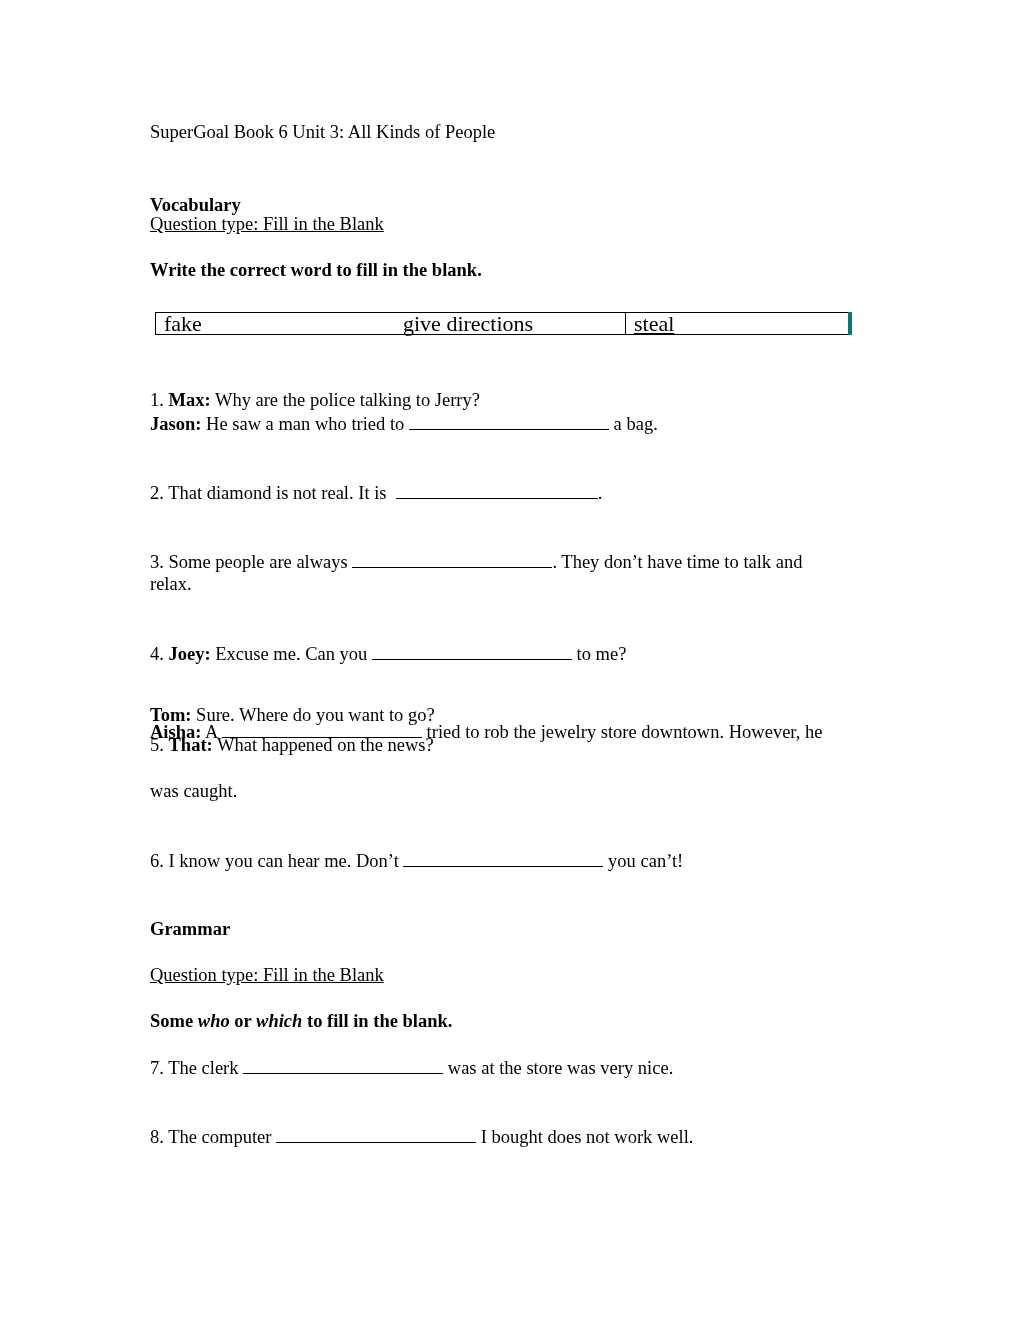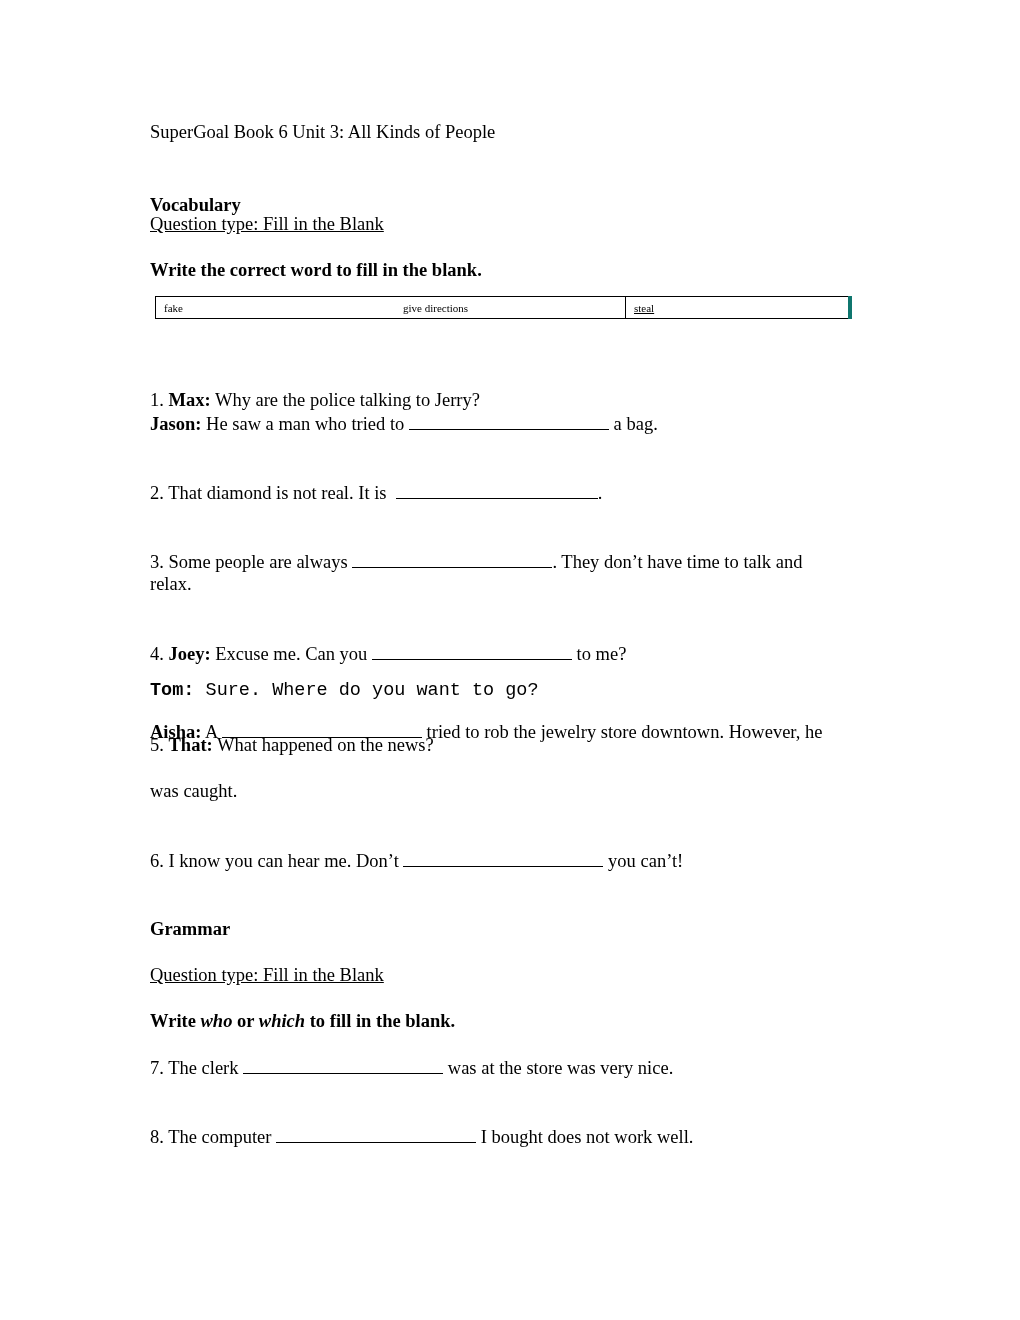--- a/index.html
+++ b/index.html
@@ -13,8 +13,8 @@
   .u { text-decoration: underline; }
   .blank { display: inline-block; border-bottom: 1px solid #000; height: 17px; vertical-align: baseline; }
   table.wordbank {
-    position: absolute; left: 155px; top: 296px; width: 697px;
-    border-collapse: collapse; font-size: 11px; line-height: 20px;
+    position: absolute; left: 155px; top: 312px; width: 697px;
+    border-collapse: collapse; font-size: 22px; line-height: 20px;
   }
   table.wordbank td {
     border-top: 1px solid #000; border-bottom: 1px solid #000;

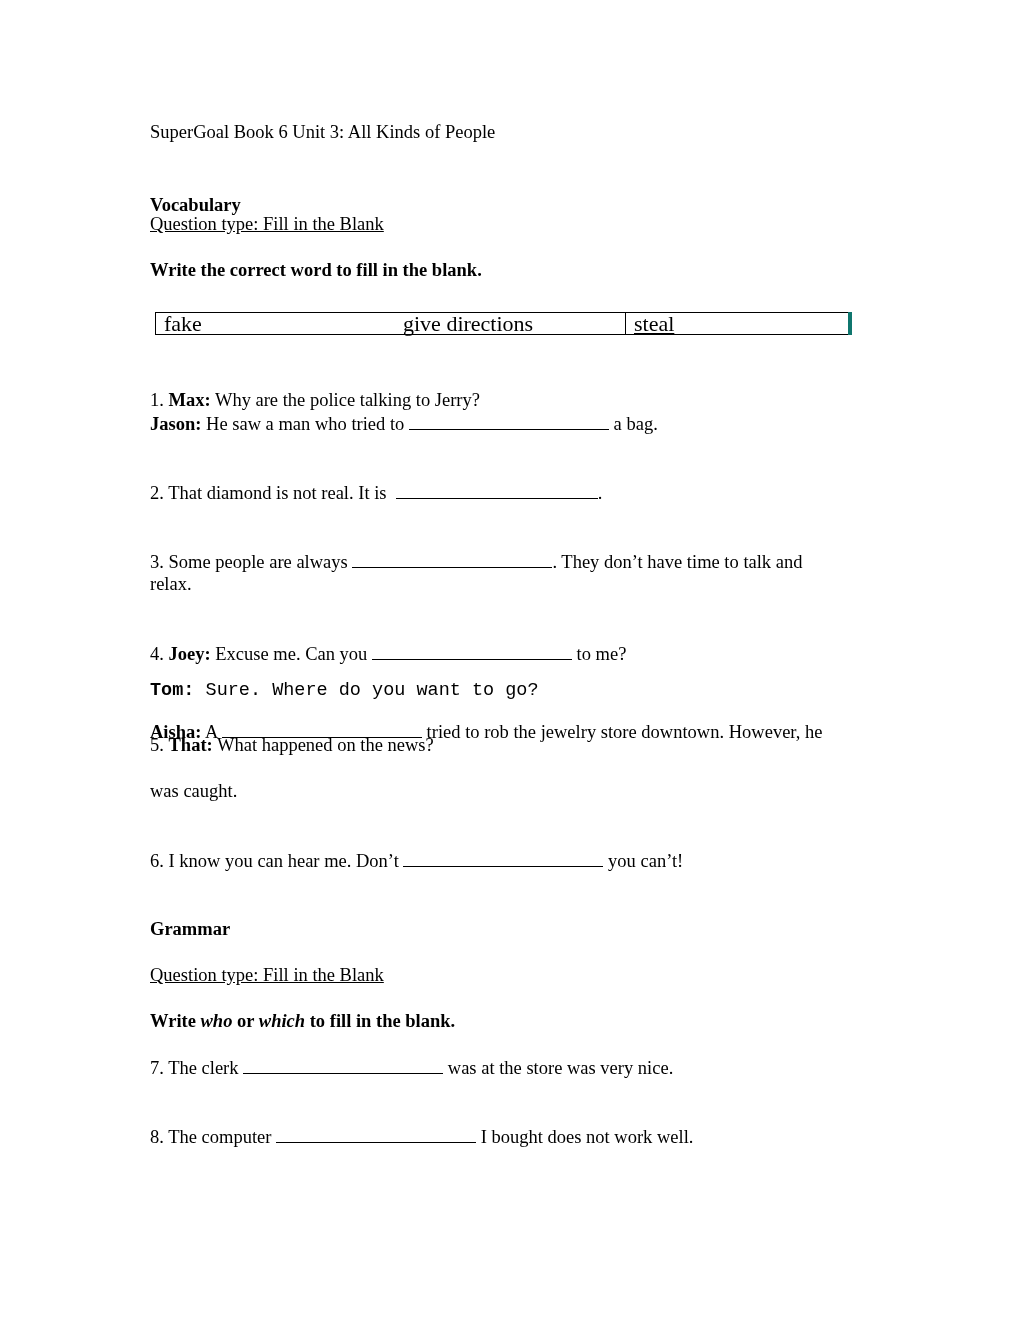--- a/index.html
+++ b/index.html
@@ -65,7 +65,7 @@
   <span>4.</span>
   <span class="bold">Joey:</span><span style="white-space:pre"> Excuse me. Can you </span><span class="blank" style="width:200px"></span><span style="white-space:pre"> to me?</span>
 </div>
-<div class="abs" style="top:679px;font-family:Liberation Mono, monospace;">
+<div class="abs" style="top:704px;">
   <span class="bold">Tom:</span><span> Sure. Where do you want to go?</span>
 </div>
 

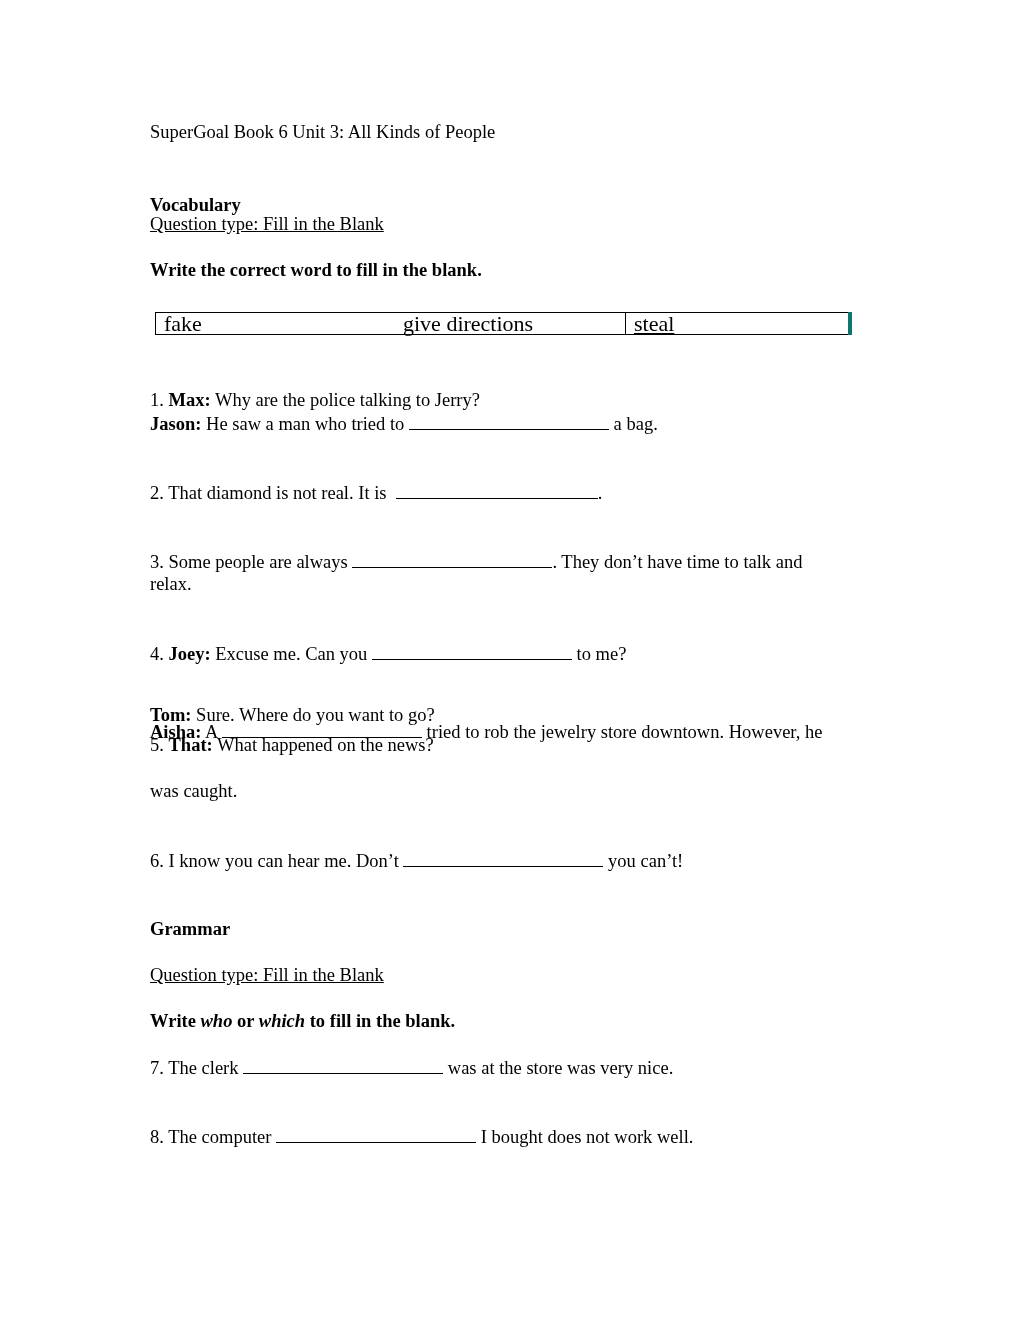--- a/index.html
+++ b/index.html
@@ -85,7 +85,7 @@
 <div class="abs bold" style="top:918px;">Grammar</div>
 <div class="abs u" style="top:964px;">Question type: Fill in the Blank</div>
 <div class="abs bold" style="top:1010px;">
-  <span style="white-space:pre">Write </span><i>who</i><span style="white-space:pre"> or </span><i>which</i><span style="white-space:pre"> to fill in the blank.</span>
+  <span style="white-space:pre">Some </span><i>who</i><span style="white-space:pre"> or </span><i>which</i><span style="white-space:pre"> to fill in the blank.</span>
 </div>
 
 <div class="abs" style="top:1056px;">

